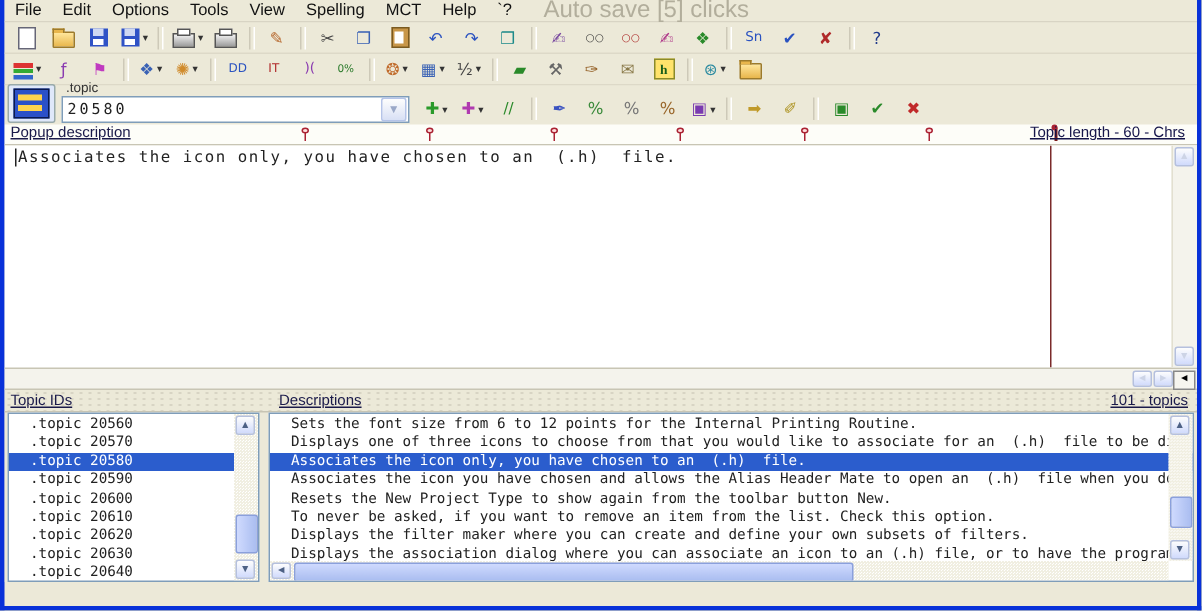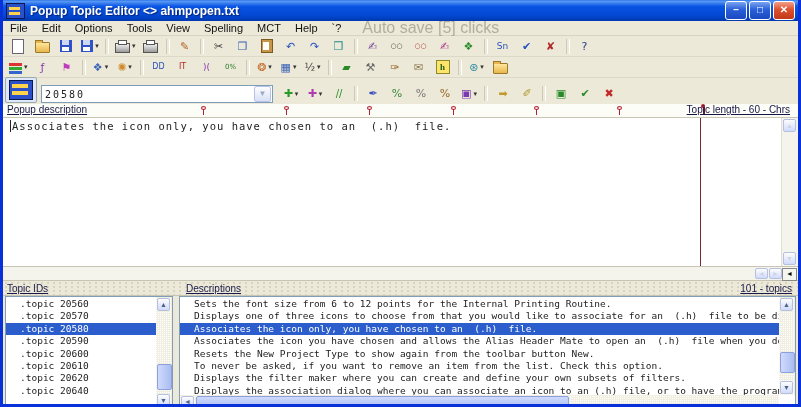--- a/index.html
+++ b/index.html
@@ -124,13 +124,6 @@
 
 <div class="window">
 
-  <div class="titlebar">
-    <span class="title-icon"></span>
-    <span class="title-text">Popup Topic Editor &lt;&gt; ahmpopen.txt</span>
-    <span class="winbtn">–</span>
-    <span class="winbtn">□</span>
-    <span class="winbtn close">✕</span>
-  </div>
 
   <div class="menubar">
     <div class="menu-items">

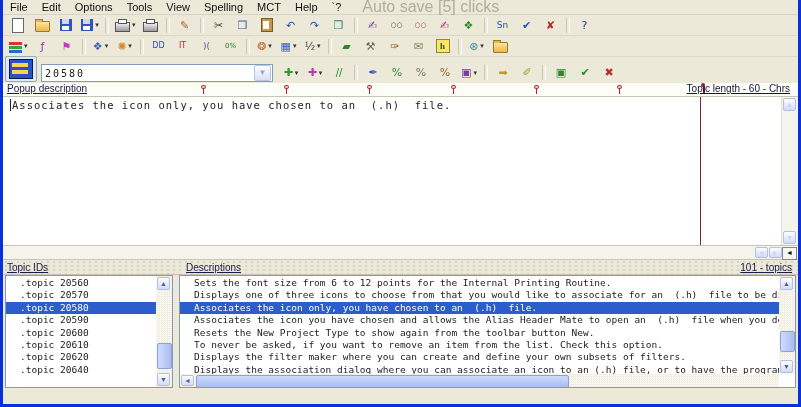--- a/index.html
+++ b/index.html
@@ -288,6 +288,7 @@
       <span class="bigdialog"></span>
     </span>
     <span class="combo-wrap">
+      <span class="combo-label">.topic</span>
       <span class="combo">
         <span class="combo-value">20580</span>
         <span class="combo-arrow">▼</span>

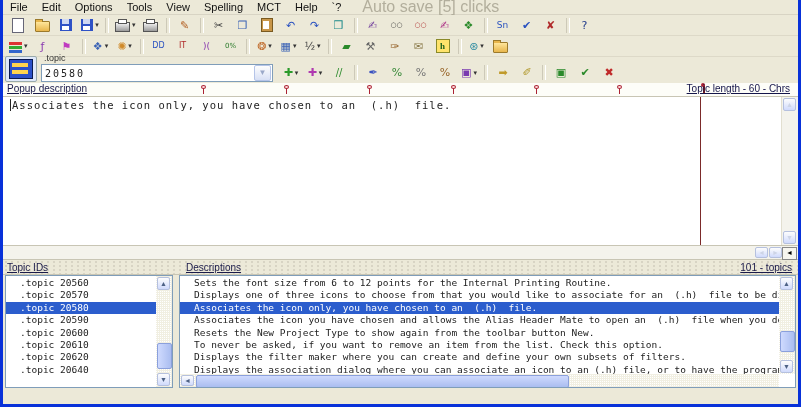--- a/index.html
+++ b/index.html
@@ -382,6 +382,7 @@
           <li class="row">.topic 20600</li>
           <li class="row">.topic 20610</li>
           <li class="row">.topic 20620</li>
+          <li class="row">.topic 20630</li>
           <li class="row">.topic 20640</li>
         </ul>
       <div class="vscroll">

